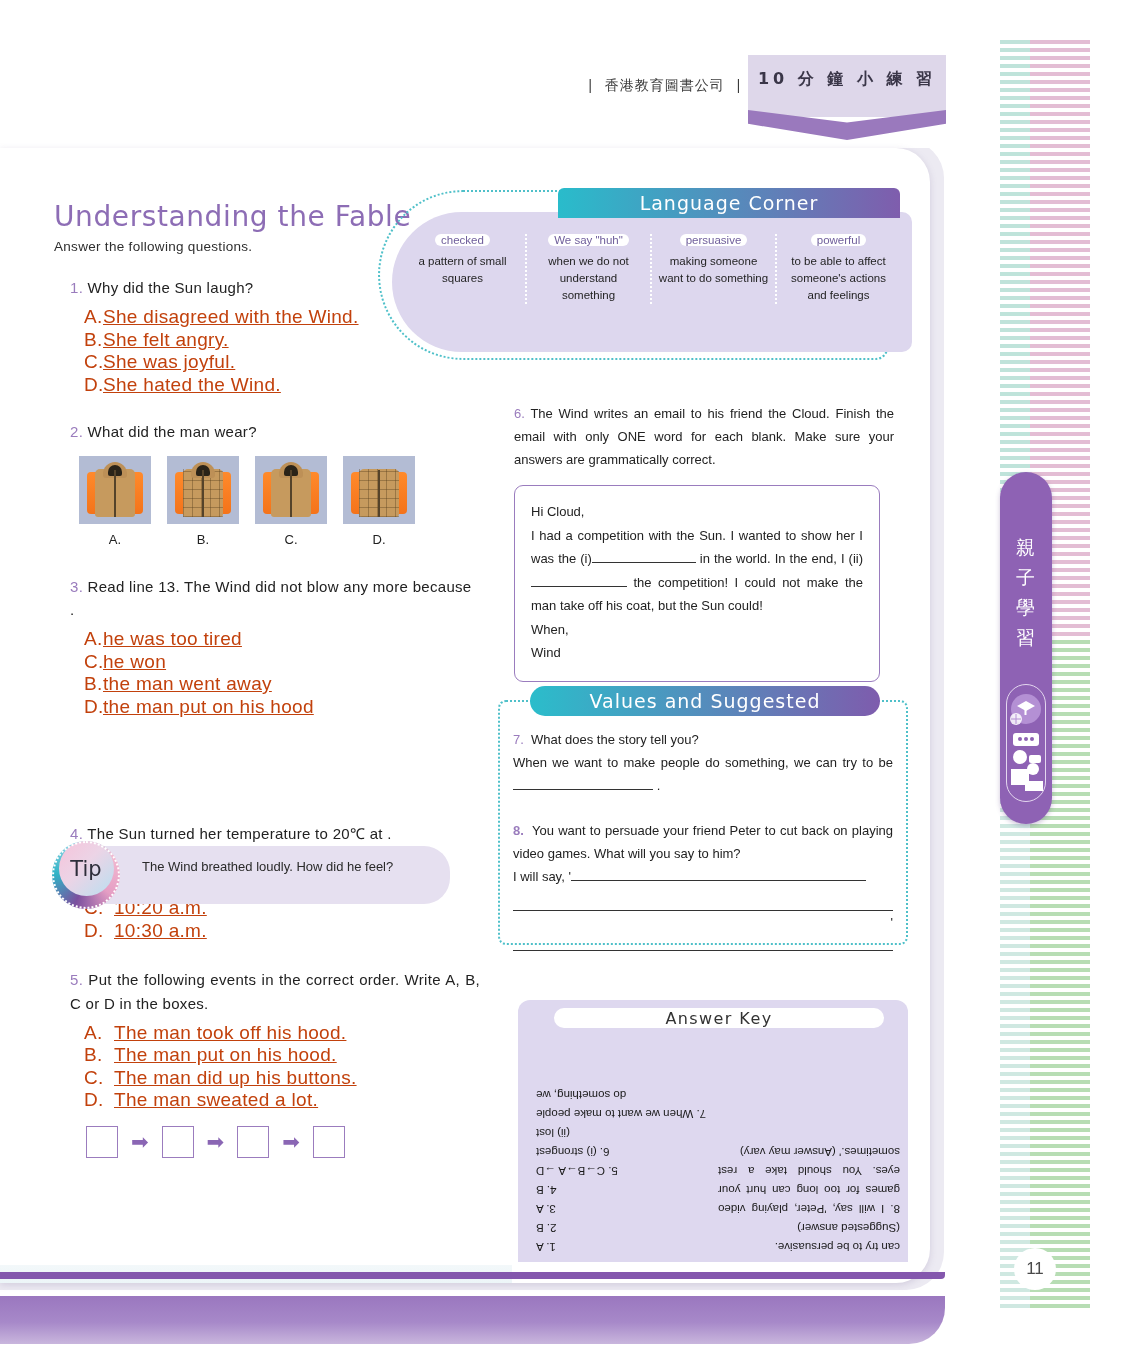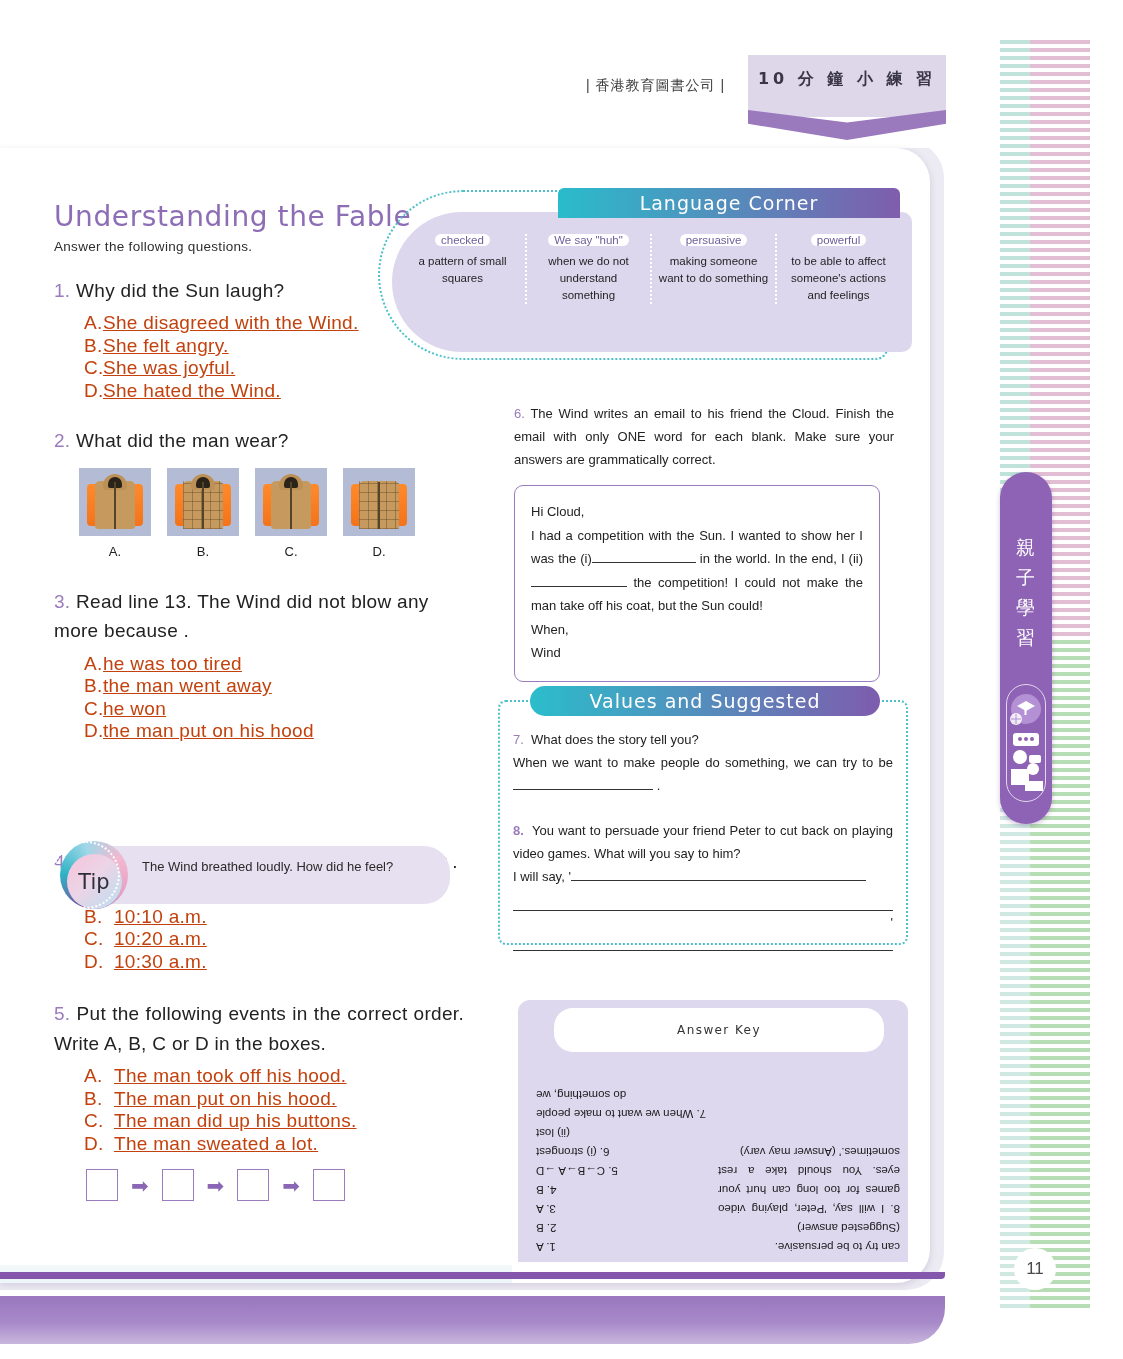--- a/index.html
+++ b/index.html
@@ -44,7 +44,7 @@
   .hk-imprint {
     position: absolute; left: 586px; top: 77px;
     font-size: 14px; color: #3b3b3b; letter-spacing: 1px;
-    font-family: Liberation Sans, sans-serif;
+    font-family: Liberation Mono, monospace;
   }
   .banner {
     position: absolute; left: 748px; top: 55px; width: 198px; height: 84px;

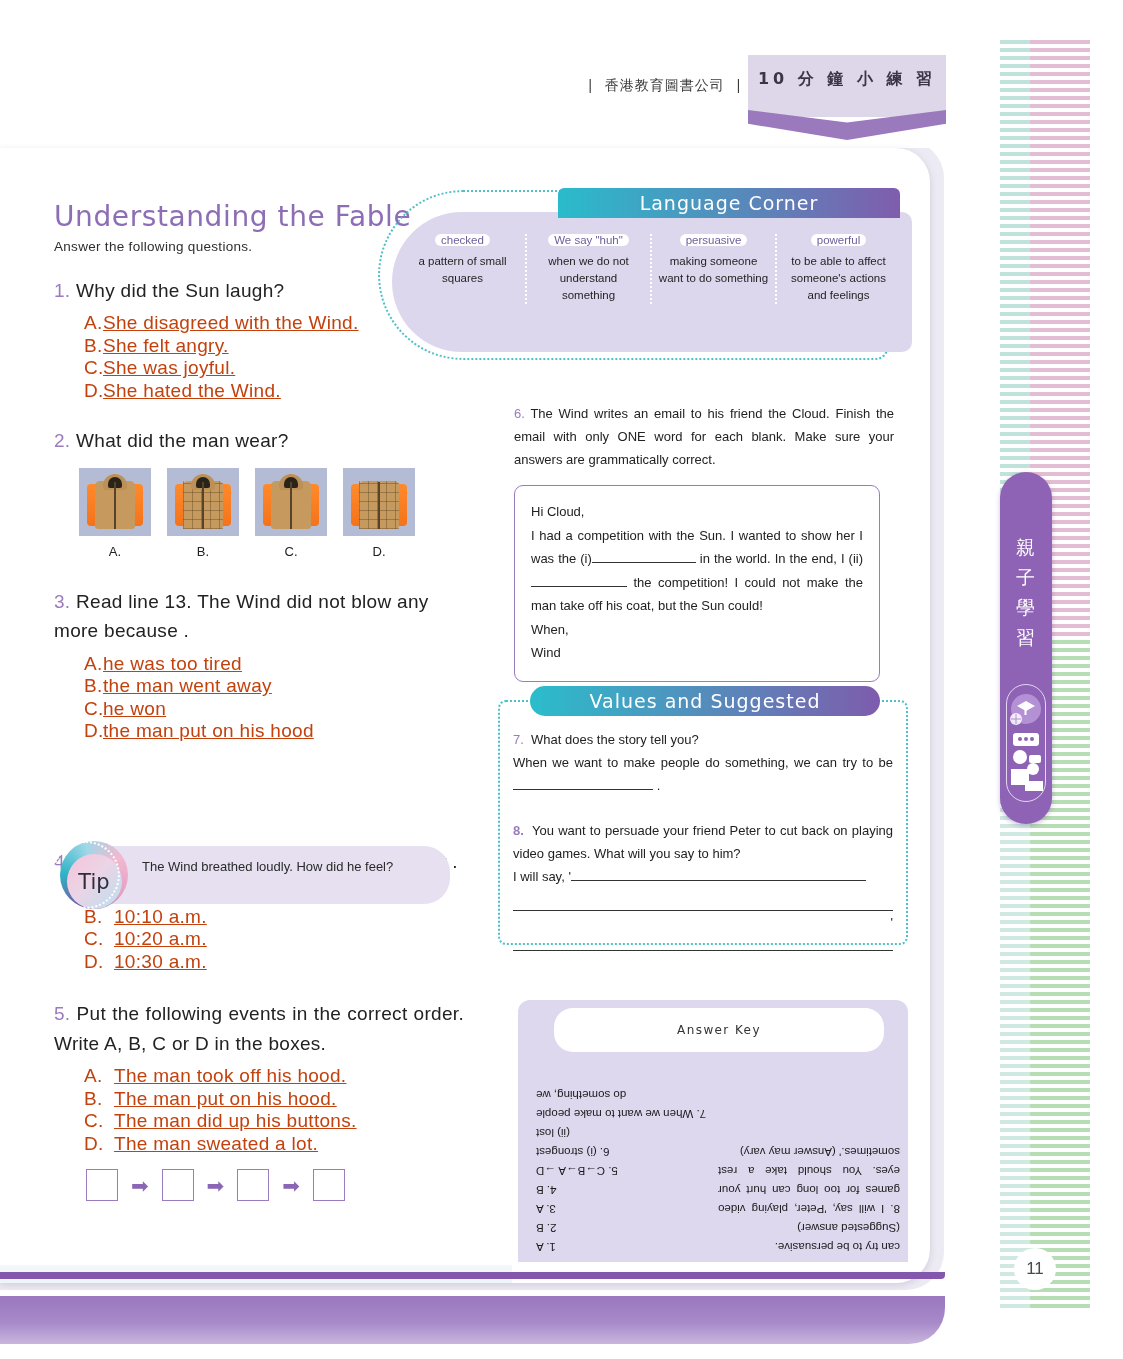--- a/index.html
+++ b/index.html
@@ -121,7 +121,7 @@
   .lead { font-size: 13.5px; color: #2e2e2e; letter-spacing: .3px; }
 
   .q { margin-top: 22px; }
-  .q-head { font-size: 19px; color: #222; letter-spacing: .3px; line-height: 1.55; }
+  .q-head { font-size: 15px; color: #222; letter-spacing: .3px; line-height: 1.55; margin-left: 16px; }
   .q-num { color: #9a7cbd; }
   .q-num.bold { font-weight: bold; }
   .opts { margin-top: 7px; padding-left: 30px; }

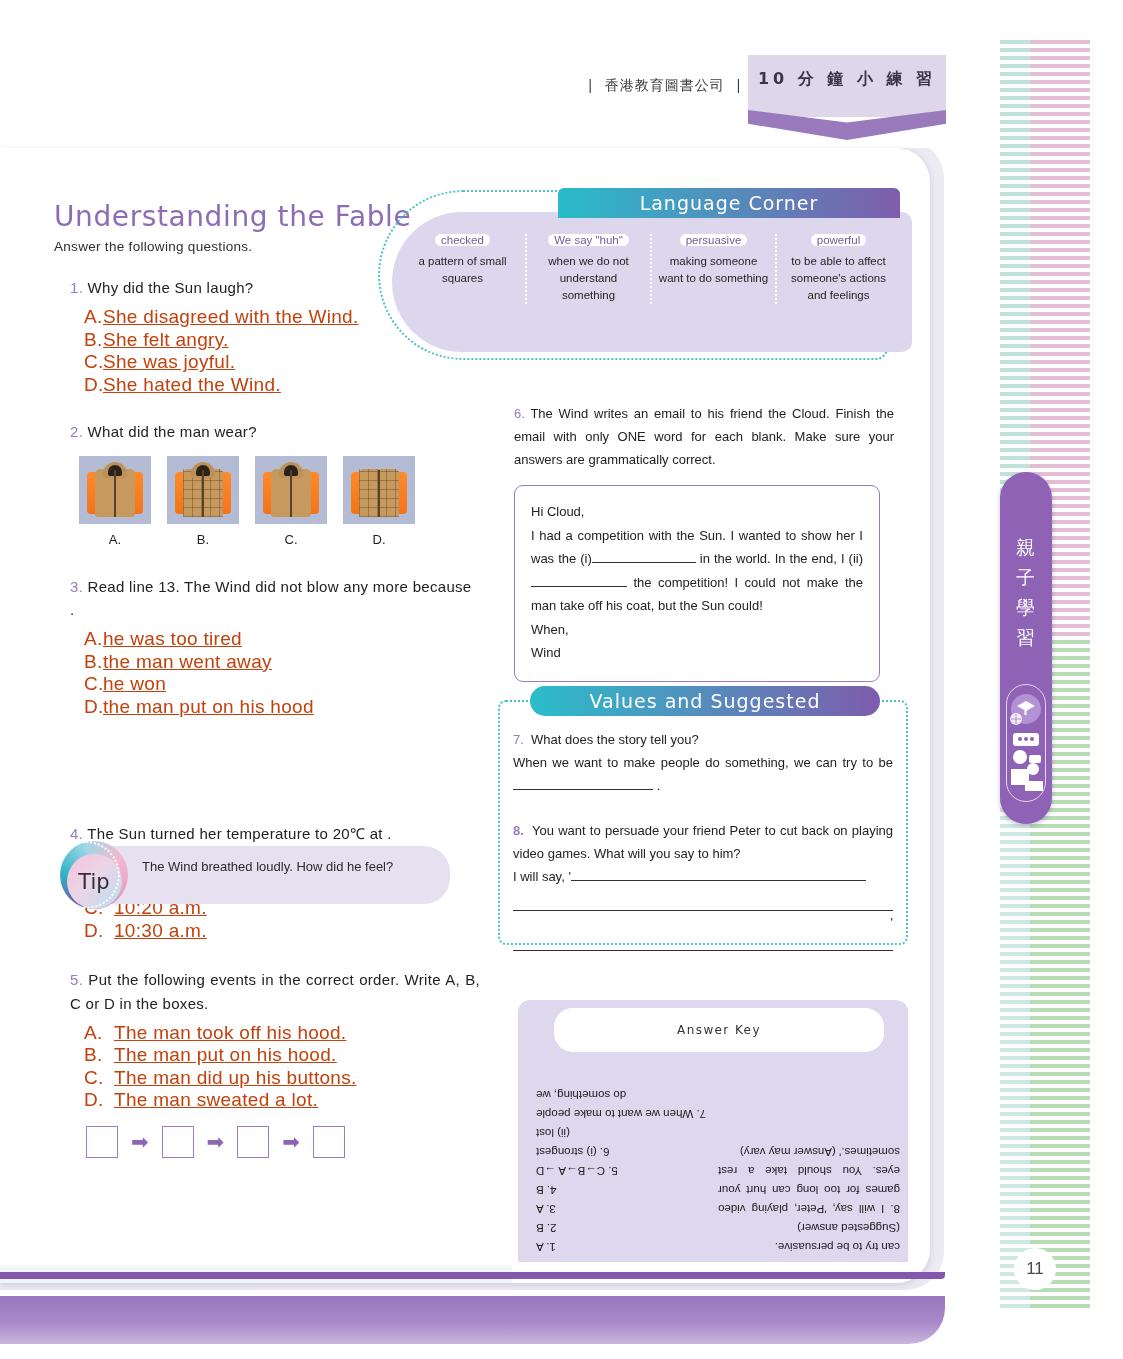--- a/index.html
+++ b/index.html
@@ -408,8 +408,8 @@
       </div>
       <div class="opts">
         <div class="opt"><span class="ol">A.</span><span>he was too tired</span></div>
+        <div class="opt"><span class="ol">C.</span><span>he won</span></div>
         <div class="opt"><span class="ol">B.</span><span>the man went away</span></div>
-        <div class="opt"><span class="ol">C.</span><span>he won</span></div>
         <div class="opt"><span class="ol">D.</span><span>the man put on his hood</span></div>
       </div>
     </div>

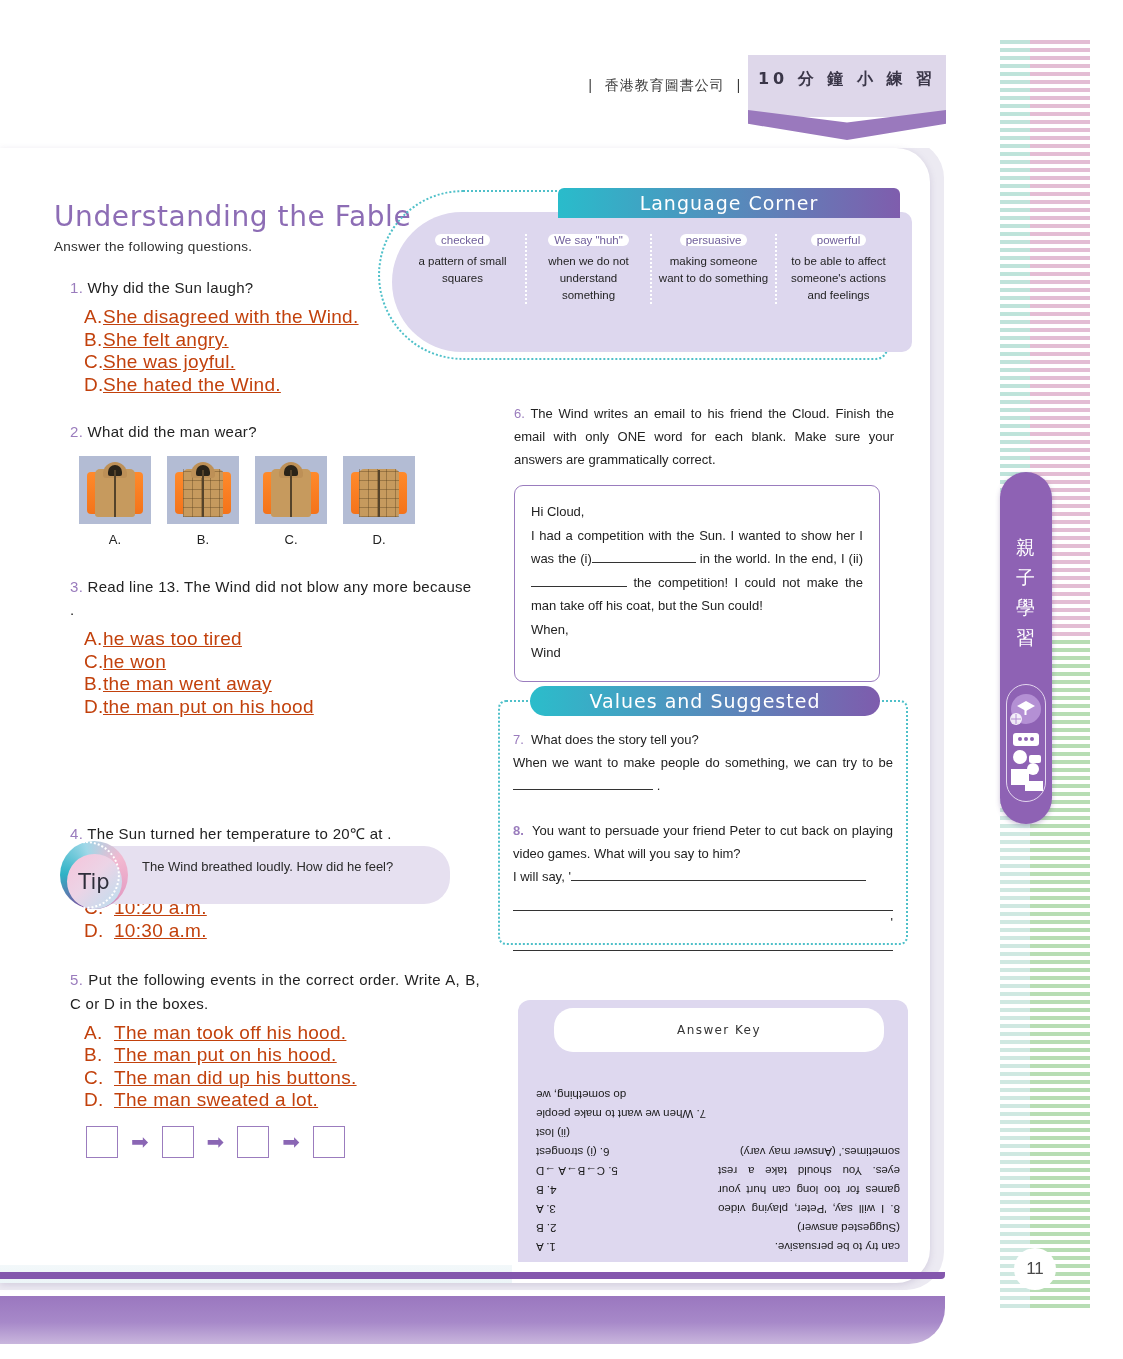--- a/index.html
+++ b/index.html
@@ -177,10 +177,10 @@
     font-size: 13px; color: #2a2a2a; line-height: 21px; text-align: justify;
   }
   .tip-circle {
-    position: absolute; left: 8px; top: -5px; width: 68px; height: 68px;
+    position: absolute; left: 0; top: -5px; width: 68px; height: 68px;
     border-radius: 50%;
     background: conic-gradient(from 200deg,#7b4f9e,#2fb3c6,#9fd8e8,#f2b9d0,#e59ec4,#7b4f9e);
-    display: flex; align-items: flex-end; justify-content: center;
+    display: flex; align-items: flex-start; justify-content: center;
   }
   .tip-circle-inner {
     width: 55px; height: 55px; border-radius: 50%;

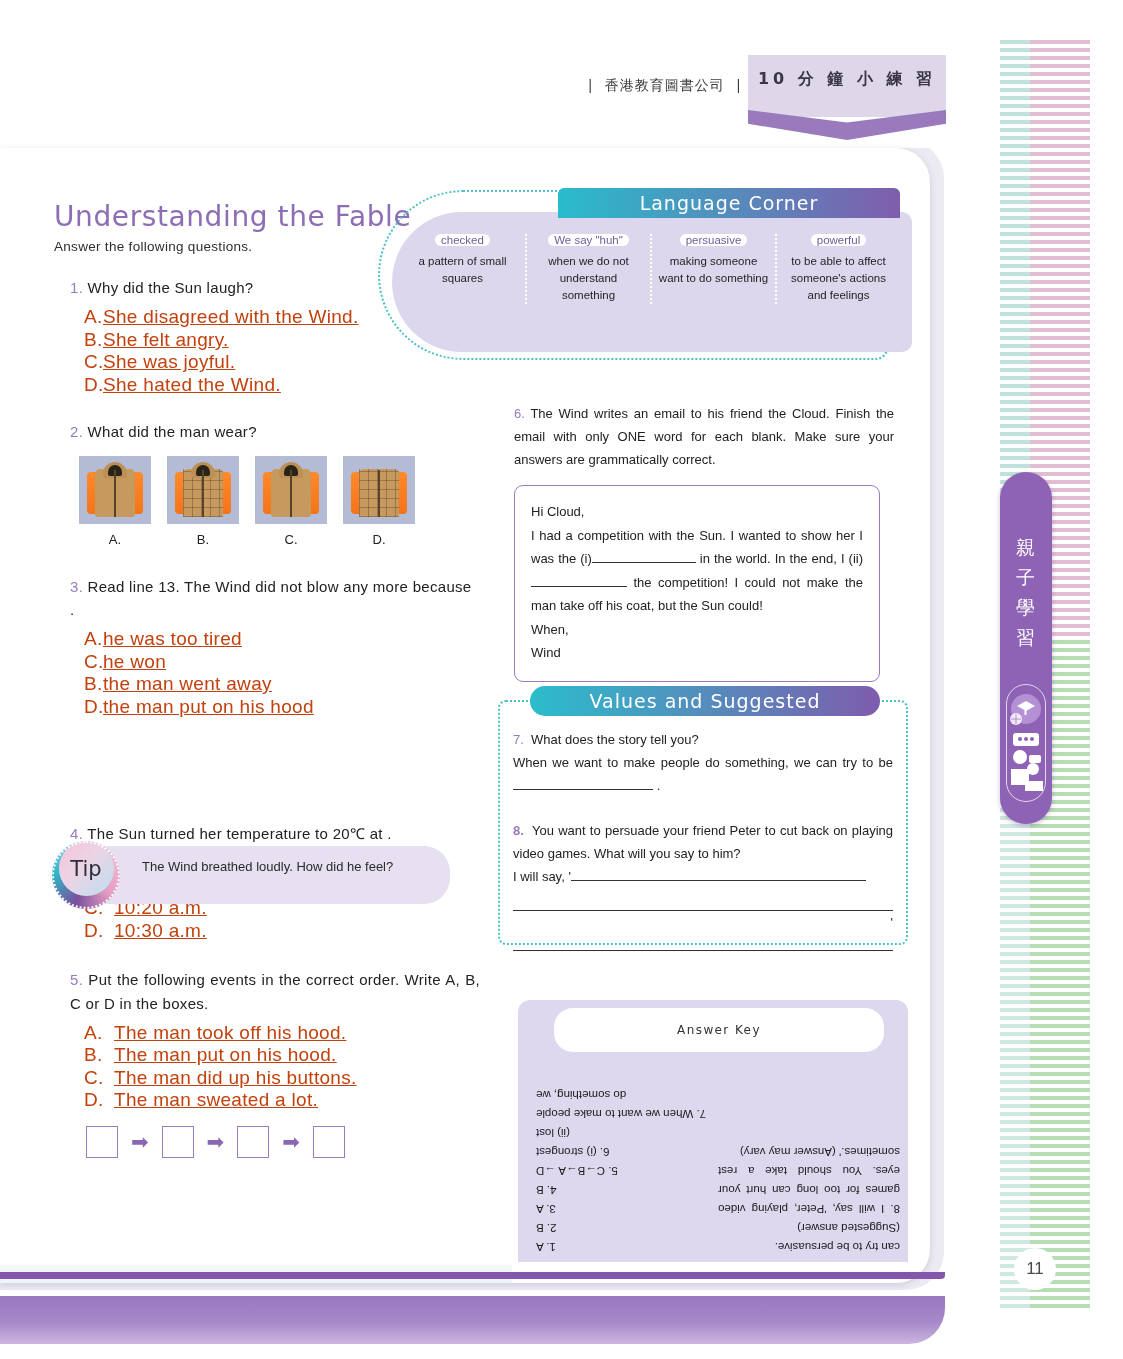--- a/index.html
+++ b/index.html
@@ -267,10 +267,10 @@
     border-radius: 12px 12px 0 0;
   }
   .ak-title {
-    position: absolute; left: 36px; top: 8px; width: 330px; height: 44px;
+    position: absolute; left: 36px; top: 8px; width: 330px; height: 20px;
     background: #fff; border-radius: 19px;
     display: flex; align-items: center; justify-content: center;
-    font-size: 12px; color: #333; letter-spacing: 1.4px;
+    font-size: 16px; color: #333; letter-spacing: 1.4px;
     font-family: "DejaVu Sans", sans-serif;
   }
   .ak-cols {

